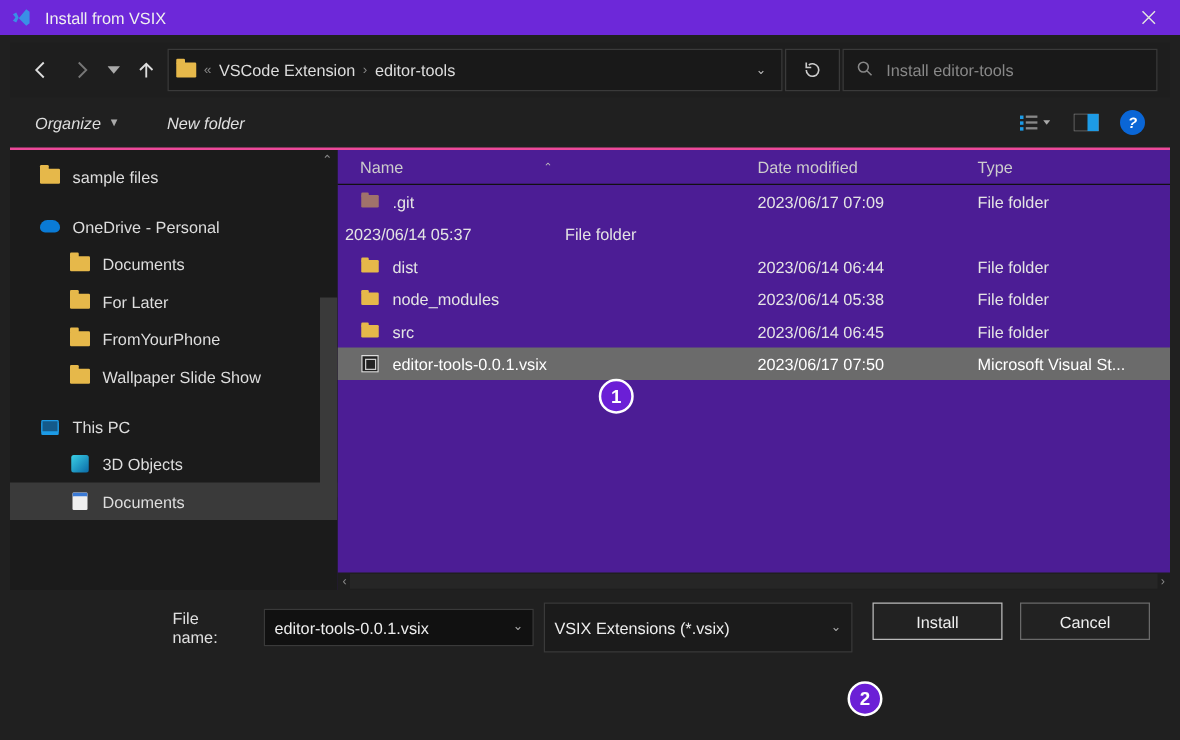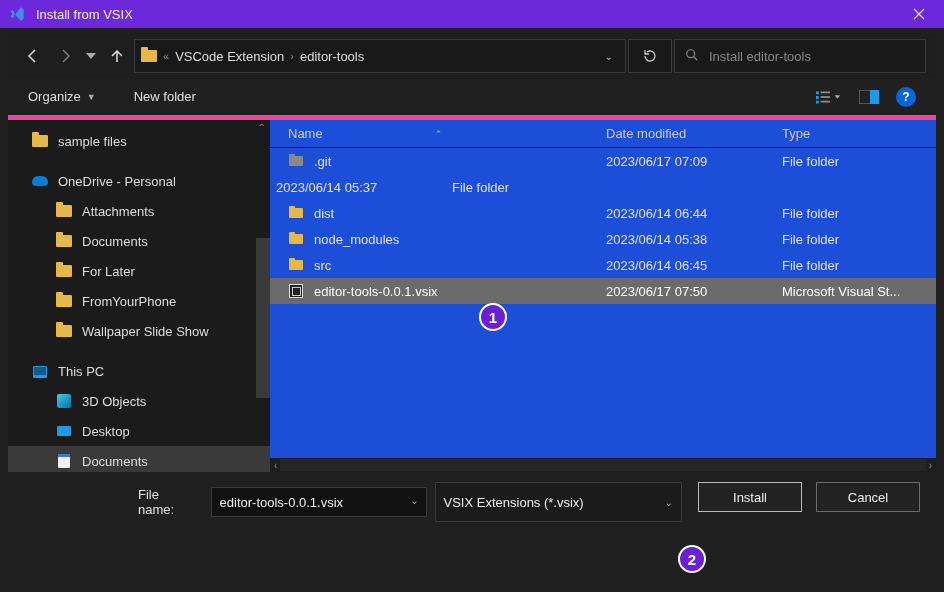--- a/index.html
+++ b/index.html
@@ -75,7 +75,8 @@
     padding: 0 20px;
     gap:40px;
     margin:0 8px;
-    border-bottom:5px solid #ec4899;
+    border-bottom:2px solid #ec4899;
+    font-style:italic;
   }
   .cmdbar .left { display:flex; align-items:center; gap:38px; flex:1;}
   .cmdbar .org { display:flex; align-items:center; gap:6px; color:#ddd;}

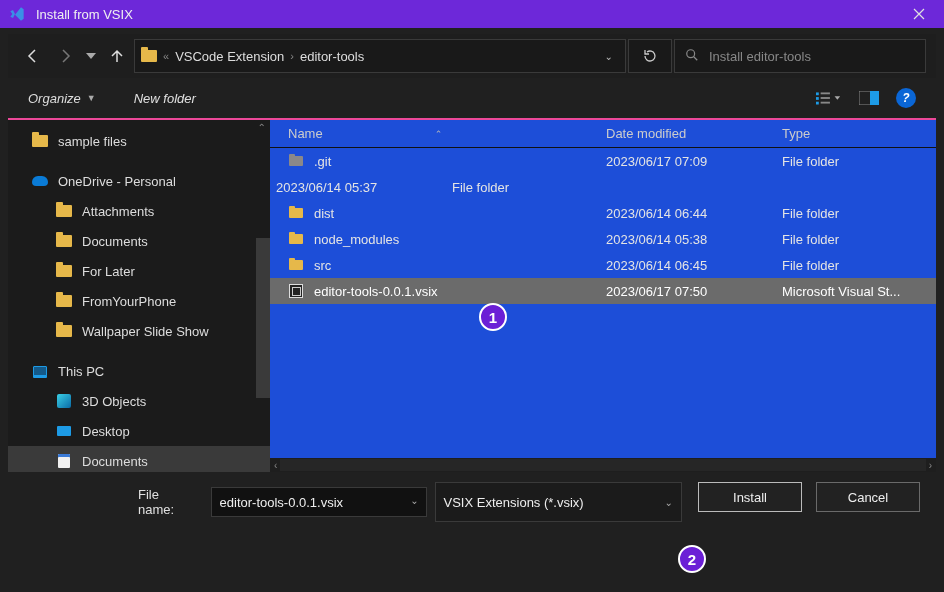--- a/index.html
+++ b/index.html
@@ -128,7 +128,7 @@
     width:14px; height:160px;
     background:#3a3a3a;
   }
-  .filepane { flex:1; display:flex; flex-direction:column; background:#1d4ed8;}
+  .filepane { flex:1; display:flex; flex-direction:column; background:#4c1d95;}
   .colhdr {
     height:28px; display:flex; align-items:center;
     color:#ccc;

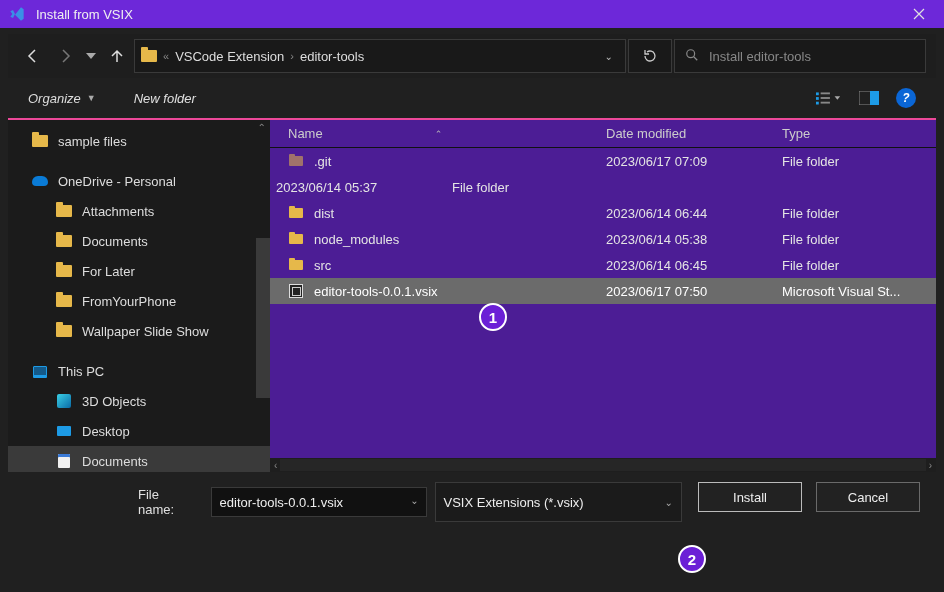--- a/index.html
+++ b/index.html
@@ -321,12 +321,6 @@
           <span class="ic">
             <span class="folder"></span>
           </span>
-          <span>Attachments</span>
-        </div>
-        <div class="tree-item sub">
-          <span class="ic">
-            <span class="folder"></span>
-          </span>
           <span>Documents</span>
         </div>
         <div class="tree-item sub">

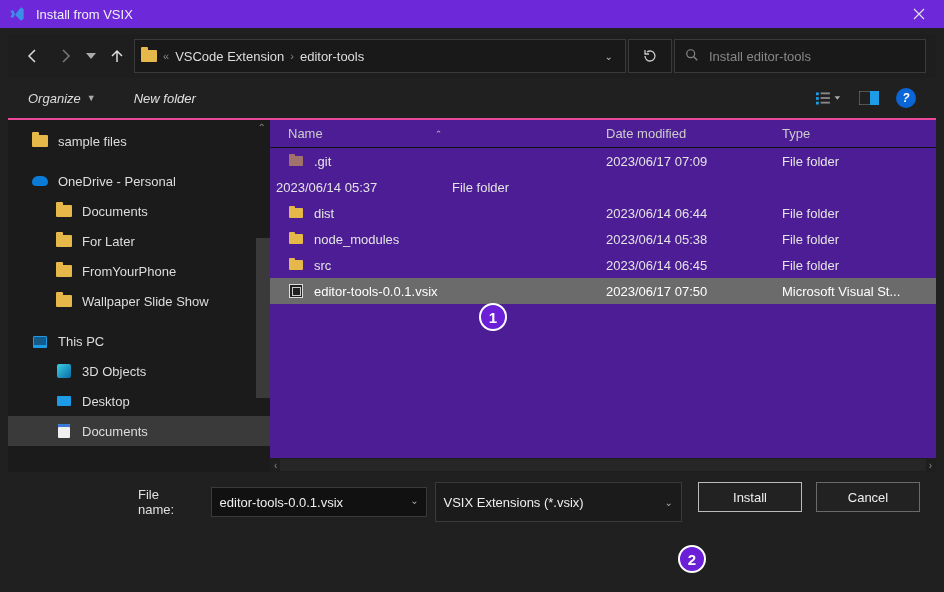--- a/index.html
+++ b/index.html
@@ -354,12 +354,6 @@
           </span>
           <span>3D Objects</span>
         </div>
-        <div class="tree-item sub">
-          <span class="ic">
-            <span class="desktop"></span>
-          </span>
-          <span>Desktop</span>
-        </div>
         <div class="tree-item sub selected">
           <span class="ic">
             <span class="docicon"></span>

